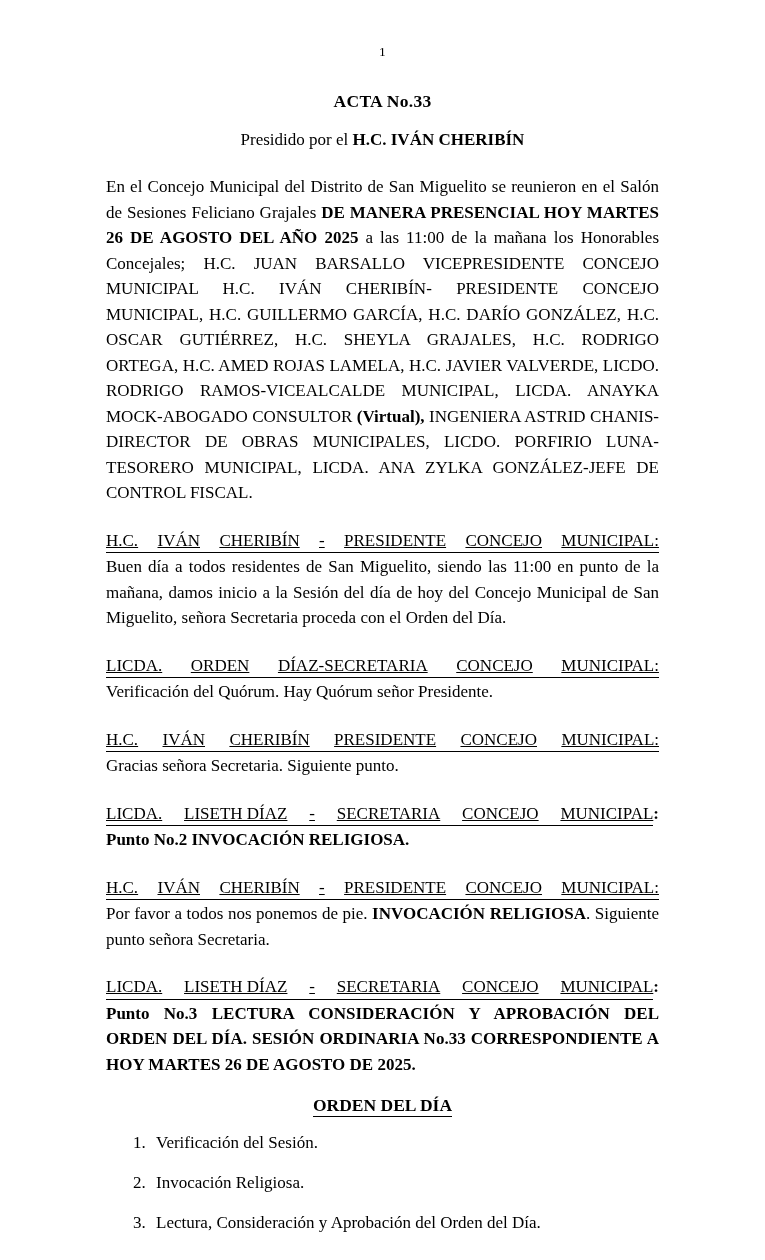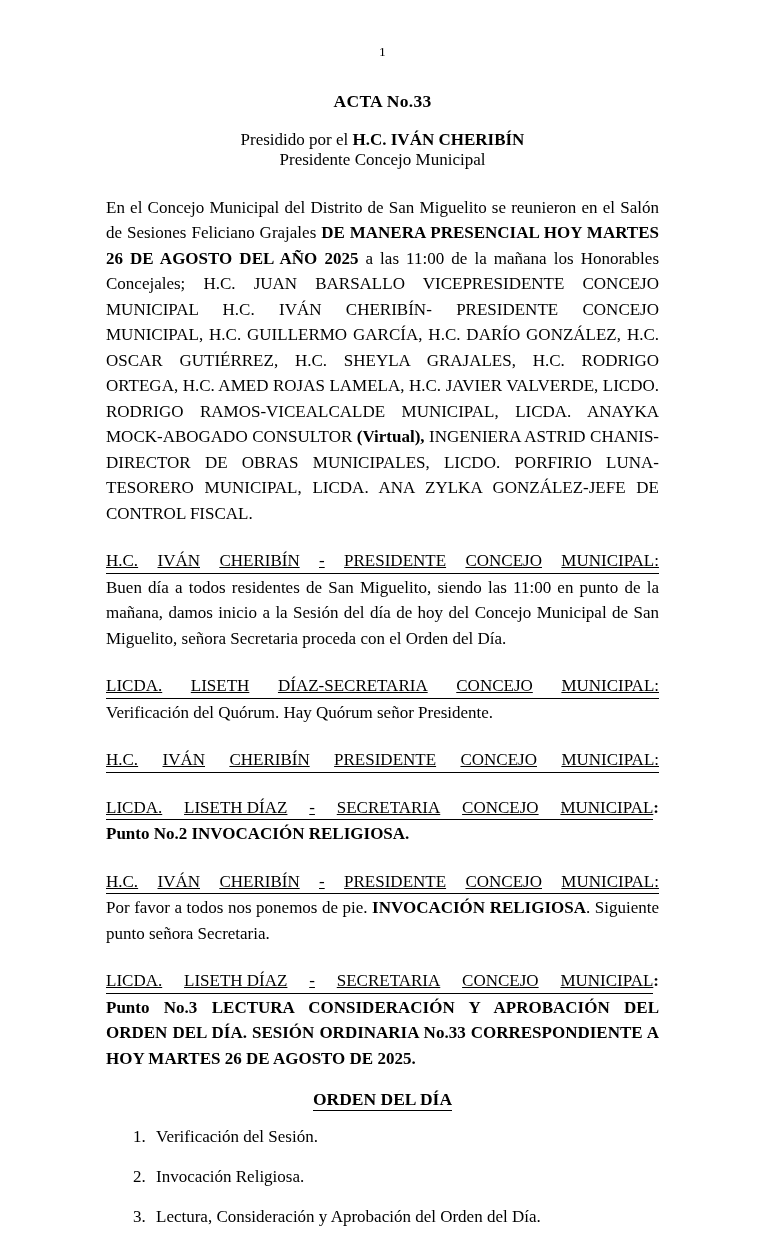--- a/index.html
+++ b/index.html
@@ -135,7 +135,6 @@
 
     <div class="subtitle-block">
       <div><span>Presidido por el </span><span class="b">H.C. IVÁN CHERIBÍN</span></div>
-      <div>Presidente Concejo Municipal</div>
     </div>
 
     <div class="body-para"><span>En el Concejo Municipal del Distrito de San Miguelito se reunieron en el Salón de Sesiones Feliciano Grajales </span><span class="b">DE MANERA PRESENCIAL HOY MARTES 26 DE AGOSTO DEL AÑO 2025</span><span> a las 11:00 de la mañana los Honorables Concejales; H.C. JUAN BARSALLO VICEPRESIDENTE CONCEJO MUNICIPAL  H.C. IVÁN CHERIBÍN- PRESIDENTE CONCEJO MUNICIPAL, H.C. GUILLERMO GARCÍA, H.C. DARÍO GONZÁLEZ, H.C. OSCAR GUTIÉRREZ, H.C. SHEYLA GRAJALES, H.C. RODRIGO ORTEGA, H.C. AMED ROJAS LAMELA, H.C. JAVIER VALVERDE, LICDO. RODRIGO RAMOS-VICEALCALDE MUNICIPAL, LICDA. ANAYKA MOCK-ABOGADO CONSULTOR </span><span class="b">(Virtual),</span><span> INGENIERA ASTRID CHANIS-DIRECTOR DE OBRAS MUNICIPALES, LICDO. PORFIRIO LUNA-TESORERO MUNICIPAL, LICDA. ANA ZYLKA GONZÁLEZ-JEFE DE CONTROL FISCAL.</span></div>

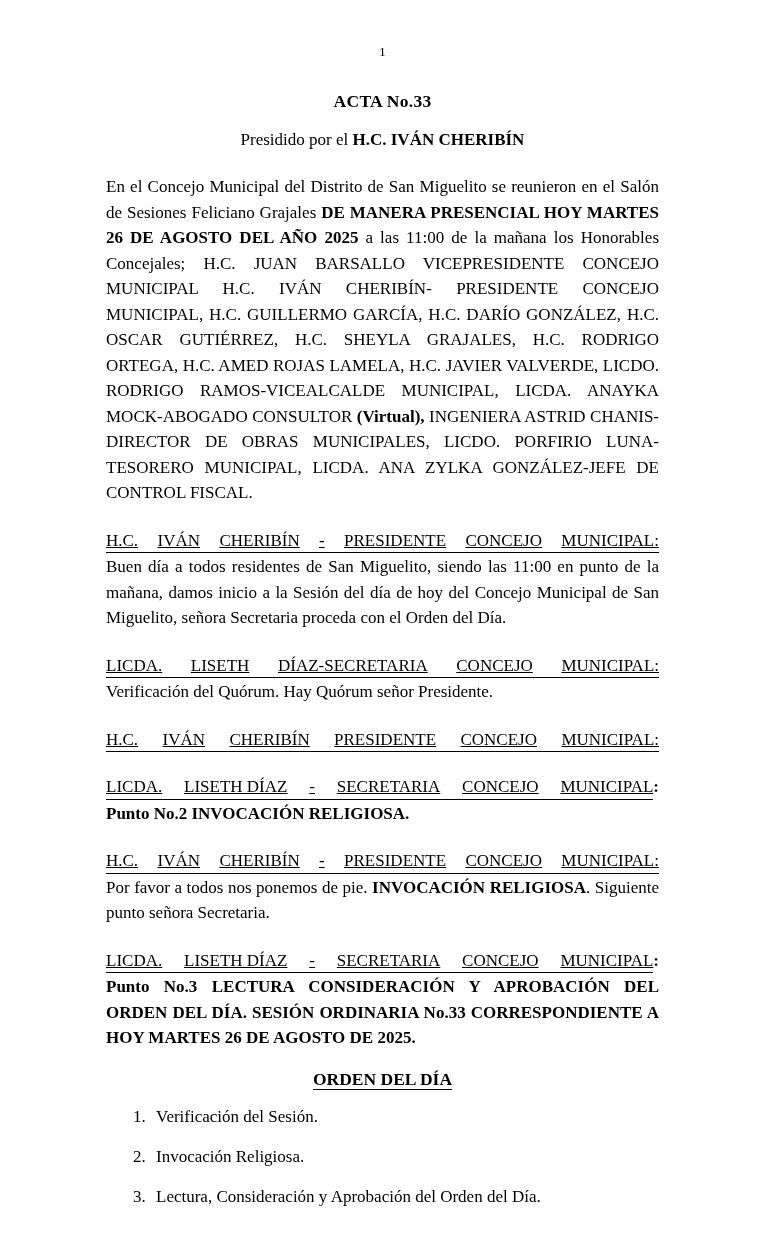--- a/index.html
+++ b/index.html
@@ -142,7 +142,7 @@
     <div id="sections-host">
         <div class="speaker-line"><div class="u"><span>H.C.</span><span>IVÁN</span><span>CHERIBÍN</span><span>-</span><span>PRESIDENTE</span><span>CONCEJO</span><span>MUNICIPAL:</span></div></div>
         <div class="speech">Buen día a todos residentes de San Miguelito, siendo las 11:00 en punto de la mañana, damos inicio a la Sesión del día de hoy del Concejo Municipal de San Miguelito, señora Secretaria proceda con el Orden del Día.</div>
-        <div class="speaker-line"><div class="u"><span>LICDA.</span><span>LISETH</span><span>DÍAZ-SECRETARIA</span><span>CONCEJO</span><span>MUNICIPAL:</span></div></div>
+        <div class="speaker-line"><div class="u"><span>LICDA.</span><span>ORDEN</span><span>DÍAZ-SECRETARIA</span><span>CONCEJO</span><span>MUNICIPAL:</span></div></div>
         <div class="speech">Verificación del Quórum.  Hay Quórum señor Presidente.</div>
         <div class="speaker-line"><div class="u"><span>H.C.</span><span>IVÁN</span><span>CHERIBÍN</span><span>PRESIDENTE</span><span>CONCEJO</span><span>MUNICIPAL:</span></div></div>
         <div class="speaker-line"><div class="u"><span>LICDA.</span><span>LISETH DÍAZ</span><span>-</span><span>SECRETARIA</span><span>CONCEJO</span><span>MUNICIPAL</span></div><span class="tail">:</span></div>

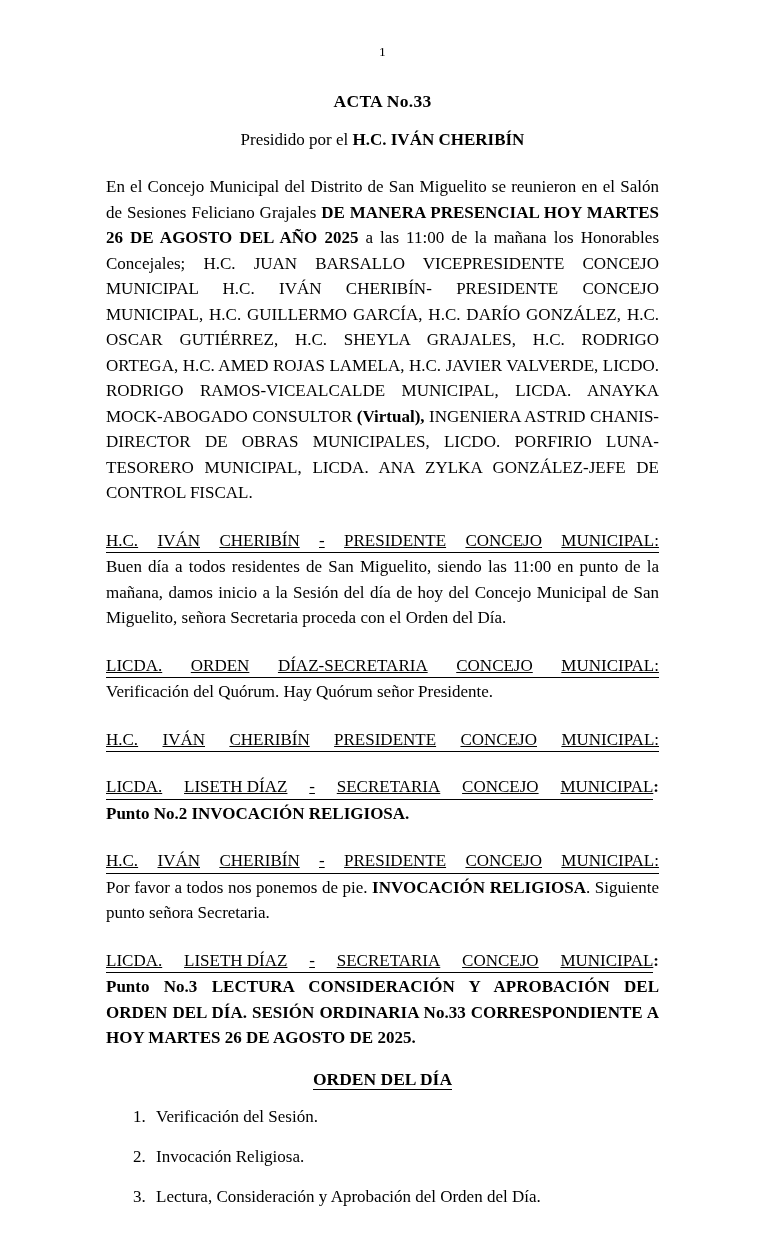--- a/index.html
+++ b/index.html
@@ -145,6 +145,7 @@
         <div class="speaker-line"><div class="u"><span>LICDA.</span><span>ORDEN</span><span>DÍAZ-SECRETARIA</span><span>CONCEJO</span><span>MUNICIPAL:</span></div></div>
         <div class="speech">Verificación del Quórum.  Hay Quórum señor Presidente.</div>
         <div class="speaker-line"><div class="u"><span>H.C.</span><span>IVÁN</span><span>CHERIBÍN</span><span>PRESIDENTE</span><span>CONCEJO</span><span>MUNICIPAL:</span></div></div>
+        <div class="speech">Gracias señora Secretaria.   Siguiente punto.</div>
         <div class="speaker-line"><div class="u"><span>LICDA.</span><span>LISETH DÍAZ</span><span>-</span><span>SECRETARIA</span><span>CONCEJO</span><span>MUNICIPAL</span></div><span class="tail">:</span></div>
         <div class="bold-block">Punto No.2 INVOCACIÓN RELIGIOSA.</div>
         <div class="speaker-line"><div class="u"><span>H.C.</span><span>IVÁN</span><span>CHERIBÍN</span><span>-</span><span>PRESIDENTE</span><span>CONCEJO</span><span>MUNICIPAL:</span></div></div>

